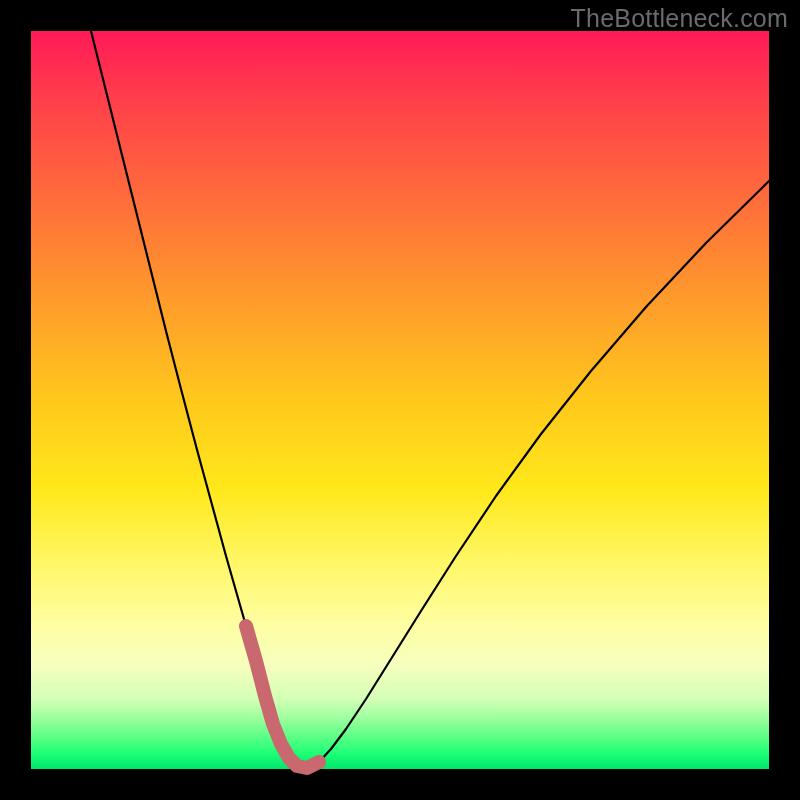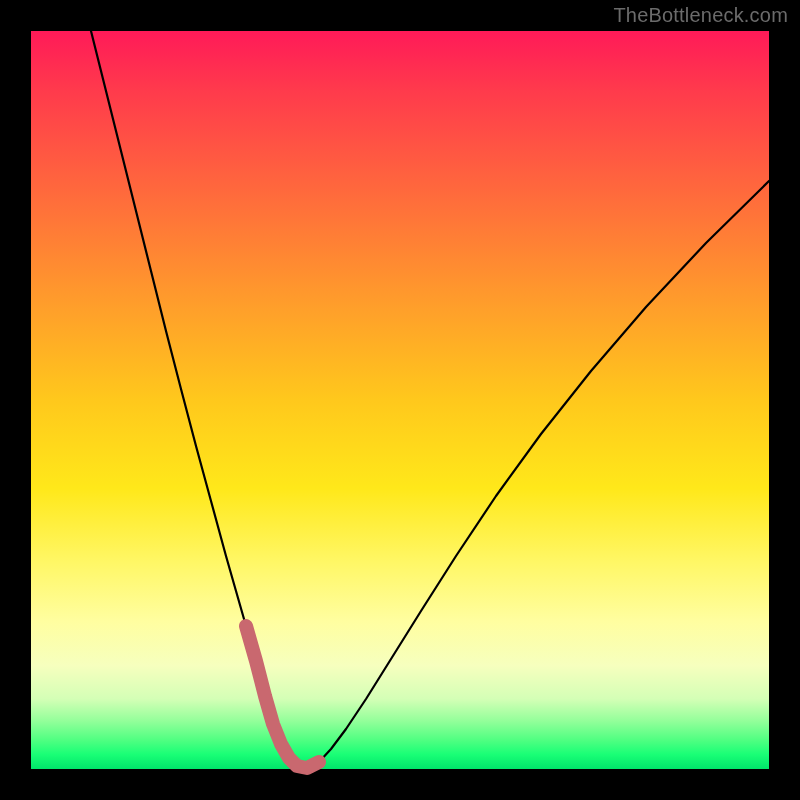--- a/index.html
+++ b/index.html
@@ -48,7 +48,7 @@
     top: 4px;
     right: 12px;
     color: #6b6b6b;
-    font-size: 20px;
+    font-size: 25px;
     font-weight: 400;
     letter-spacing: 0.2px;
     user-select: none;

